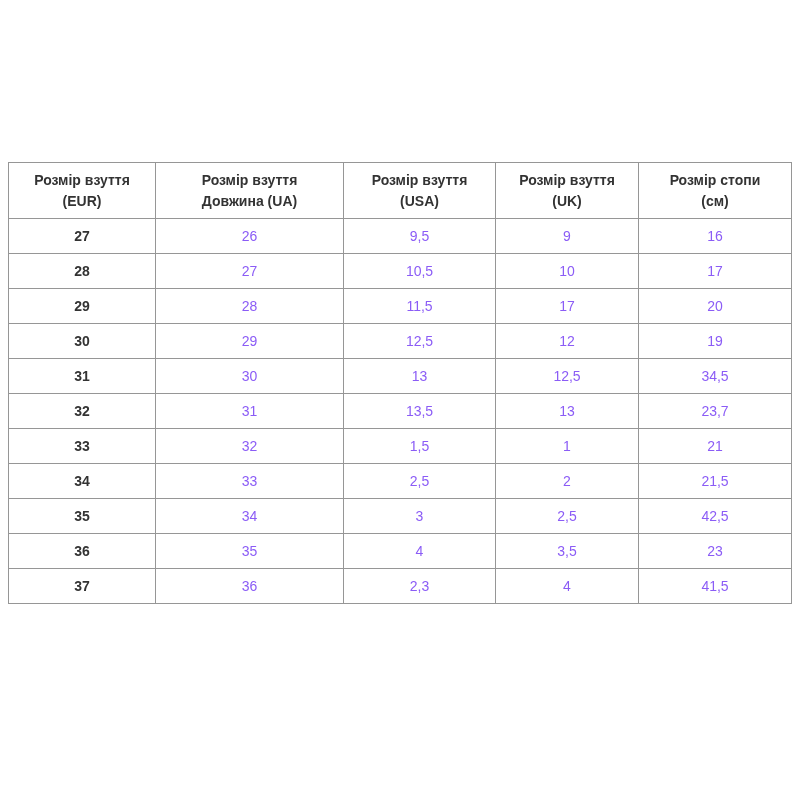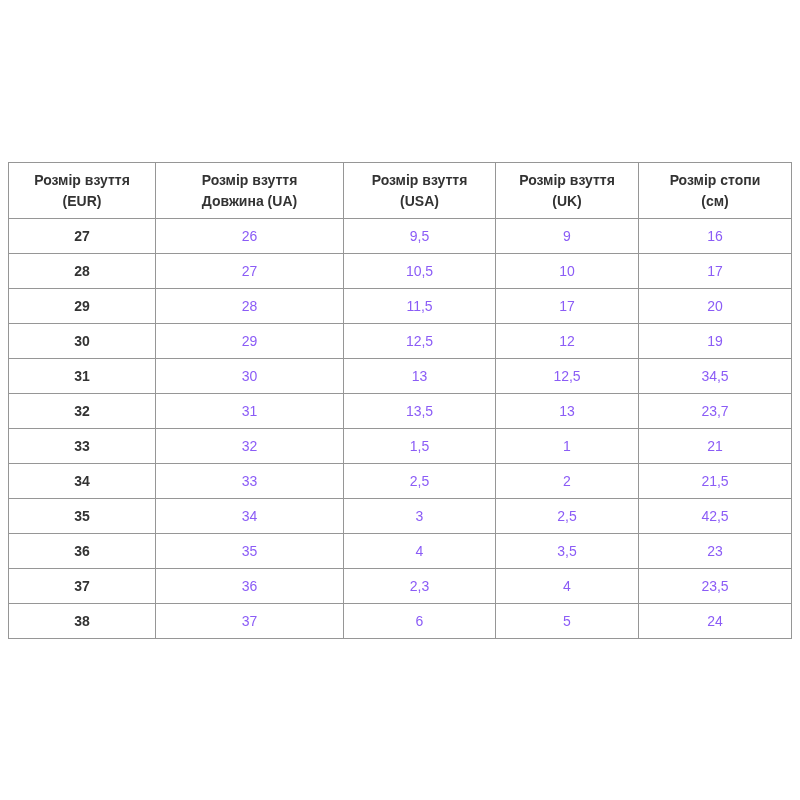--- a/index.html
+++ b/index.html
@@ -169,7 +169,7 @@
             <td>36</td>
             <td>2,3</td>
             <td>4</td>
-            <td>23,5</td>
+            <td>41,5</td>
           </tr>
           <tr>
             <td class="eur">38</td>

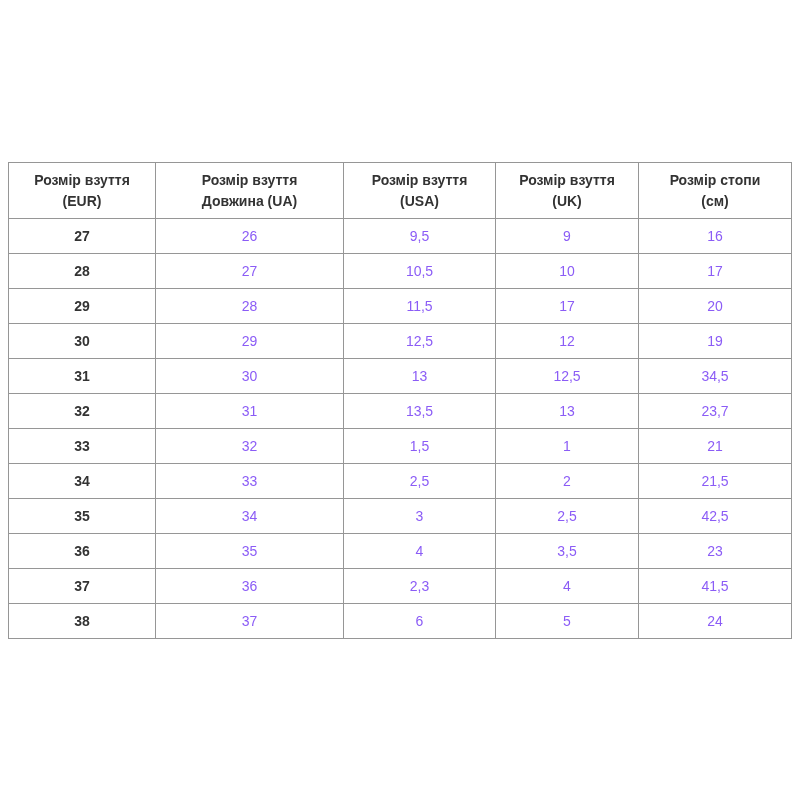--- a/index.html
+++ b/index.html
@@ -171,13 +171,6 @@
             <td>4</td>
             <td>41,5</td>
           </tr>
-          <tr>
-            <td class="eur">38</td>
-            <td>37</td>
-            <td>6</td>
-            <td>5</td>
-            <td>24</td>
-          </tr>
         </tbody>
     </table>
   </div>

